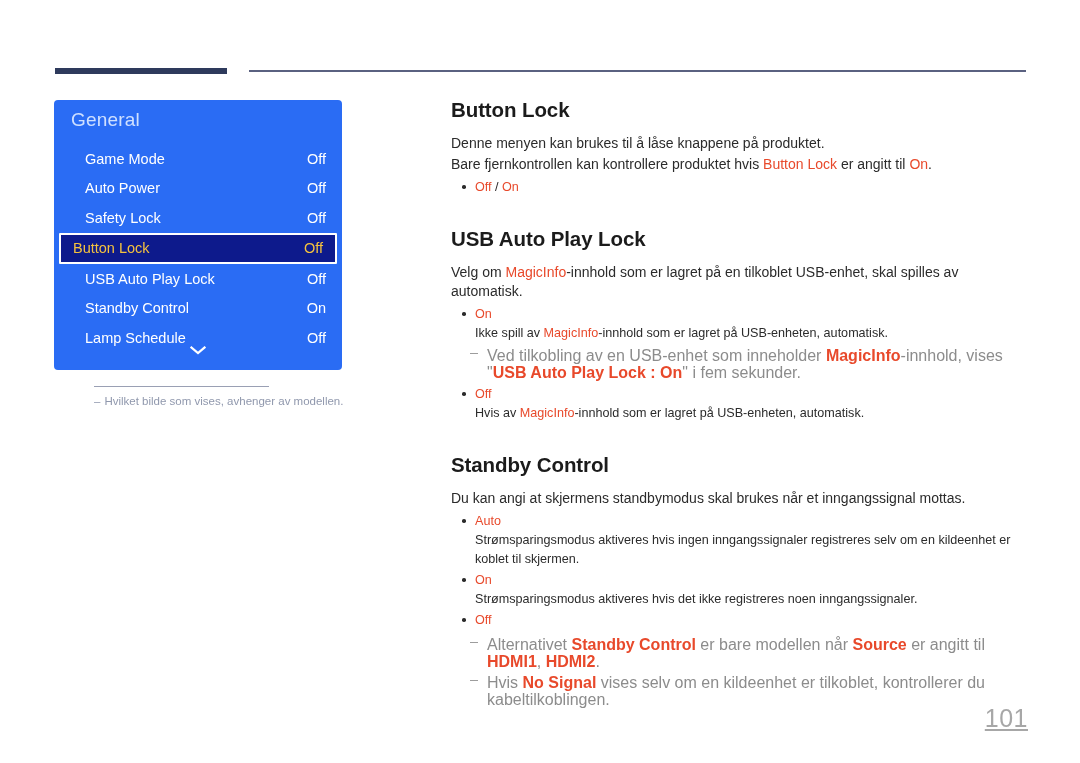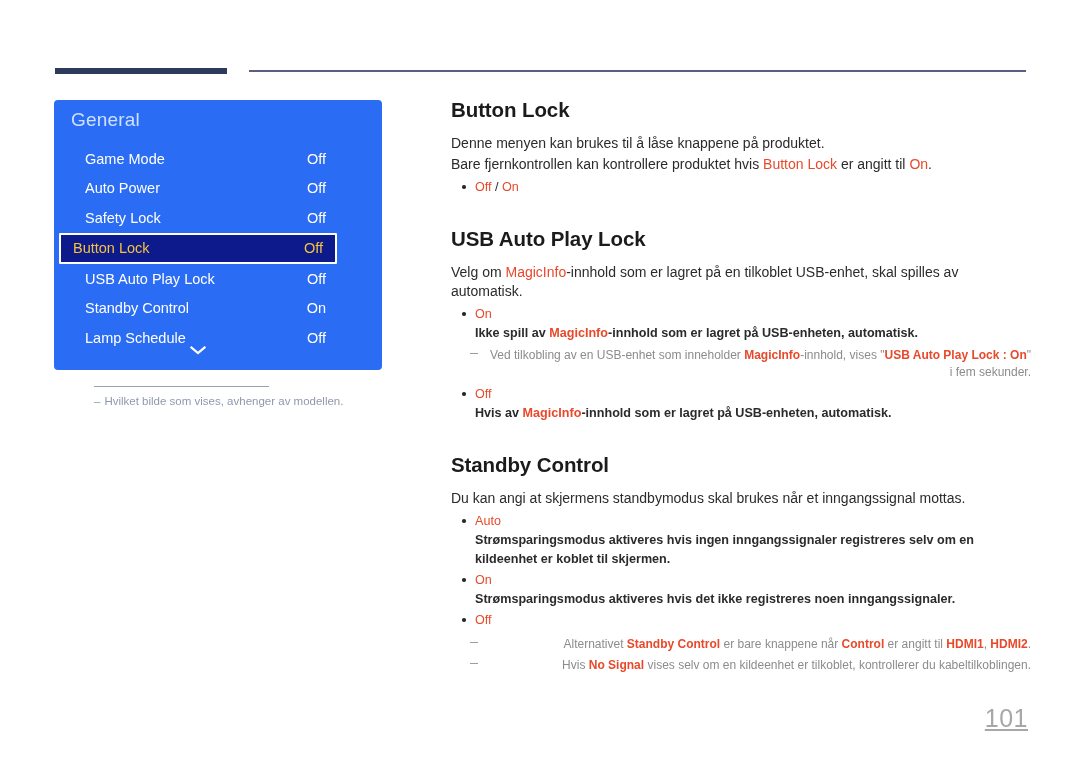--- a/index.html
+++ b/index.html
@@ -44,7 +44,7 @@
     position: absolute;
     left: 54px;
     top: 100px;
-    width: 328px;
+    width: 288px;
     height: 270px;
     background: #2a6cf4;
     border-radius: 4px;

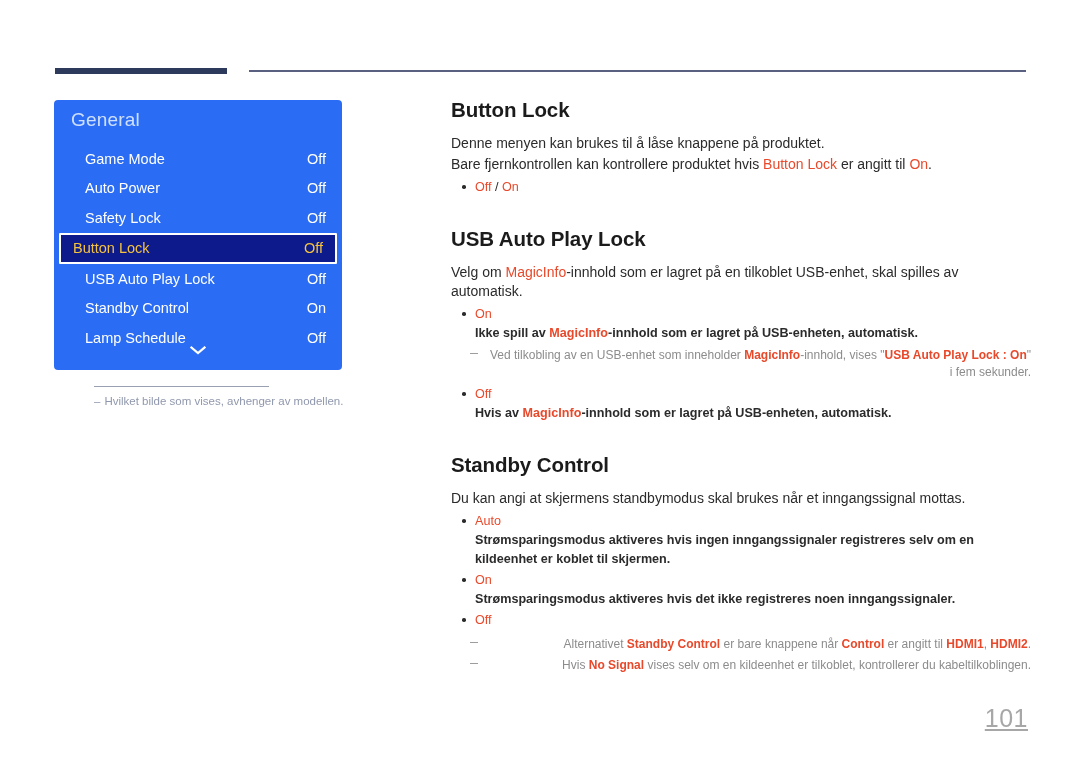--- a/index.html
+++ b/index.html
@@ -170,7 +170,7 @@
     border-radius: 50%;
   }
   .opt-term { color: #e8492b; }
-  .opt-desc { color: #2b2b2b; display: block; font-weight: bold; }
+  .opt-desc { color: #2b2b2b; display: block; }
 
   .note-line {
     position: relative;

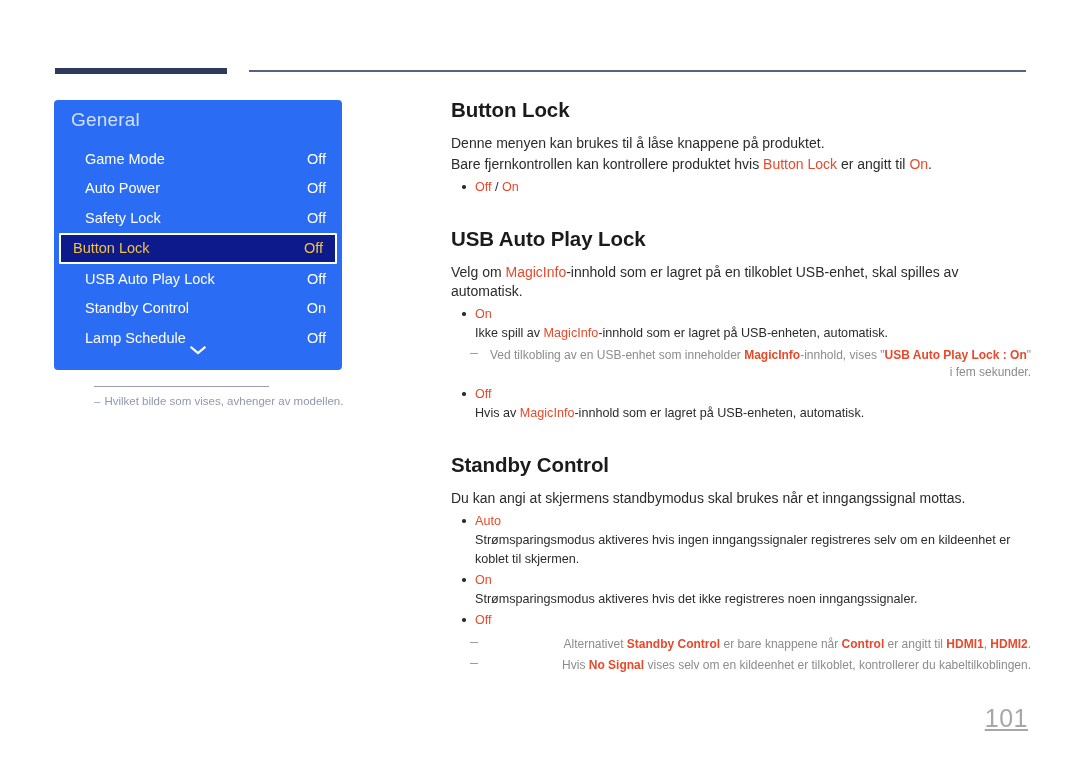--- a/index.html
+++ b/index.html
@@ -175,11 +175,10 @@
   .note-line {
     position: relative;
     padding-left: 36px;
-    font-size: 12px;
+    font-size: 16px;
     line-height: 17px;
     color: #8c8c8c;
     margin: 4px 0 2px 0;
-    text-align: right;
   }
   .note-line .ndash {
     position: absolute;

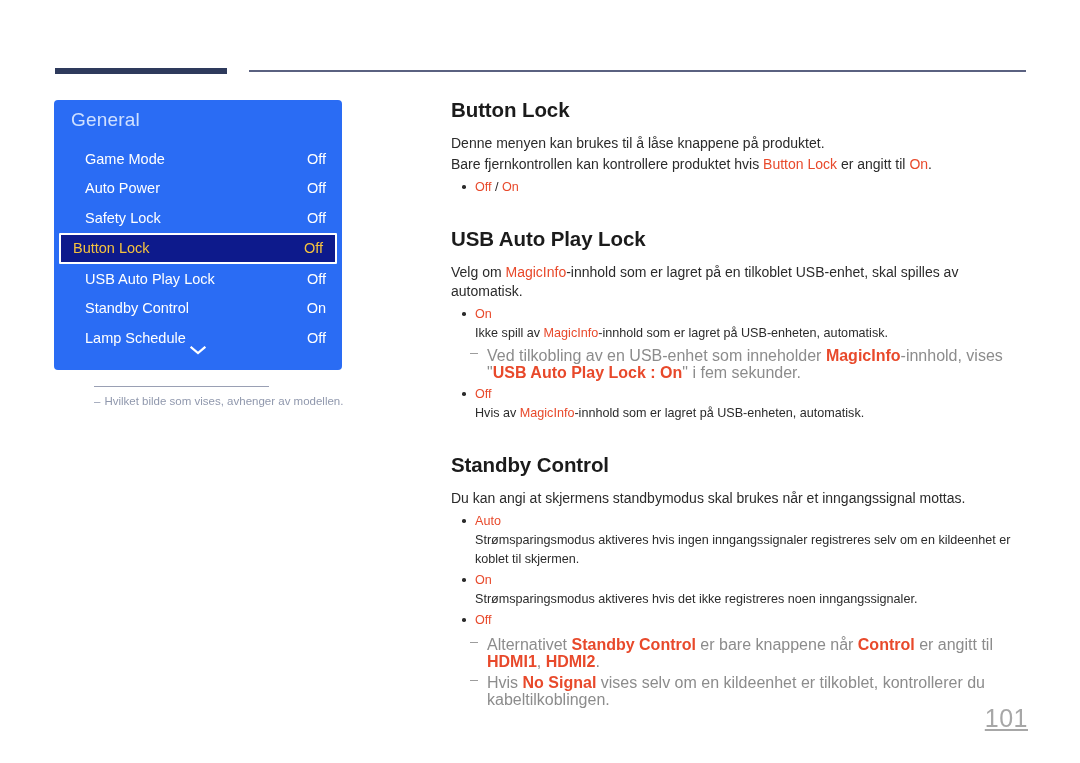--- a/index.html
+++ b/index.html
@@ -339,7 +339,7 @@
 
   <div class="note-line tight">
     <span class="ndash"></span>
-    <span>Alternativet </span><span class="hl-b">Standby Control</span><span> er bare knappene når </span><span class="hl-b">Control</span><span> er angitt til </span><span class="hl-b">HDMI1</span><span>, </span><span class="hl-b">HDMI2</span><span>.</span>
+    <span>Alternativet </span><span class="hl-b">Standby Control</span><span> er bare modellen når </span><span class="hl-b">Control</span><span> er angitt til </span><span class="hl-b">HDMI1</span><span>, </span><span class="hl-b">HDMI2</span><span>.</span>
   </div>
 
   <div class="note-line">

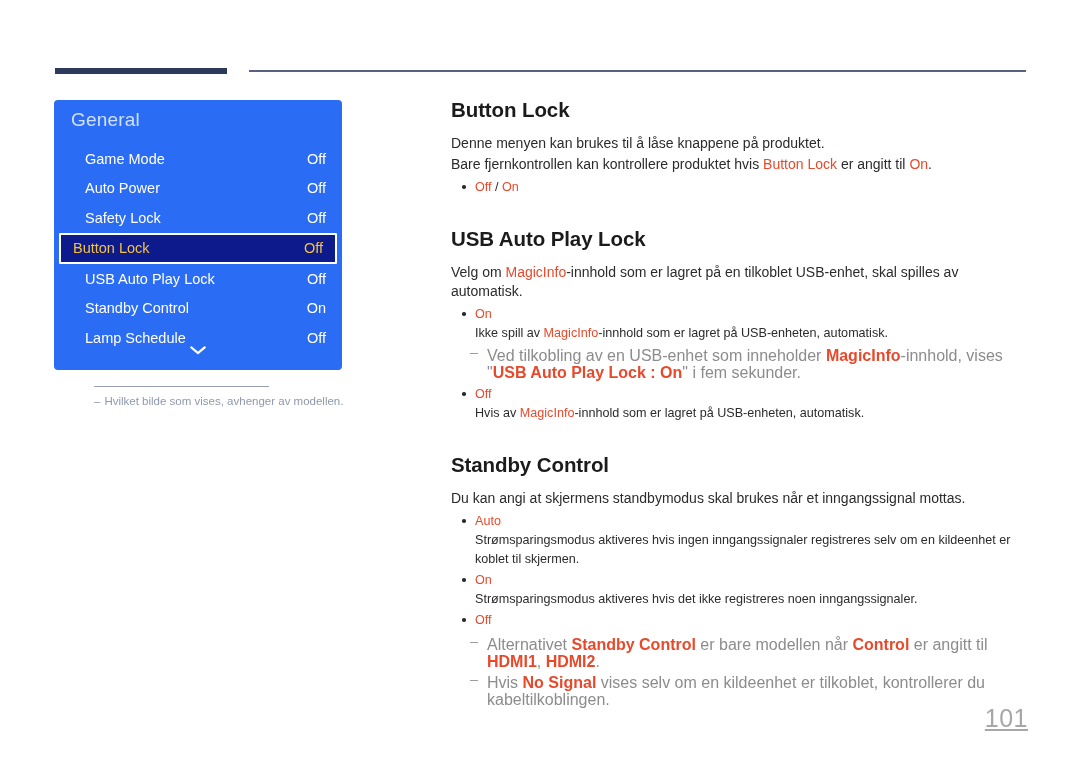--- a/index.html
+++ b/index.html
@@ -339,7 +339,7 @@
 
   <div class="note-line tight">
     <span class="ndash"></span>
-    <span>Alternativet </span><span class="hl-b">Standby Control</span><span> er bare modellen når </span><span class="hl-b">Control</span><span> er angitt til </span><span class="hl-b">HDMI1</span><span>, </span><span class="hl-b">HDMI2</span><span>.</span>
+    <span>Alternativet </span><span class="hl-b">Standby Control</span><span> er bare modellen når </span><span class="hl-b">Source</span><span> er angitt til </span><span class="hl-b">HDMI1</span><span>, </span><span class="hl-b">HDMI2</span><span>.</span>
   </div>
 
   <div class="note-line">

